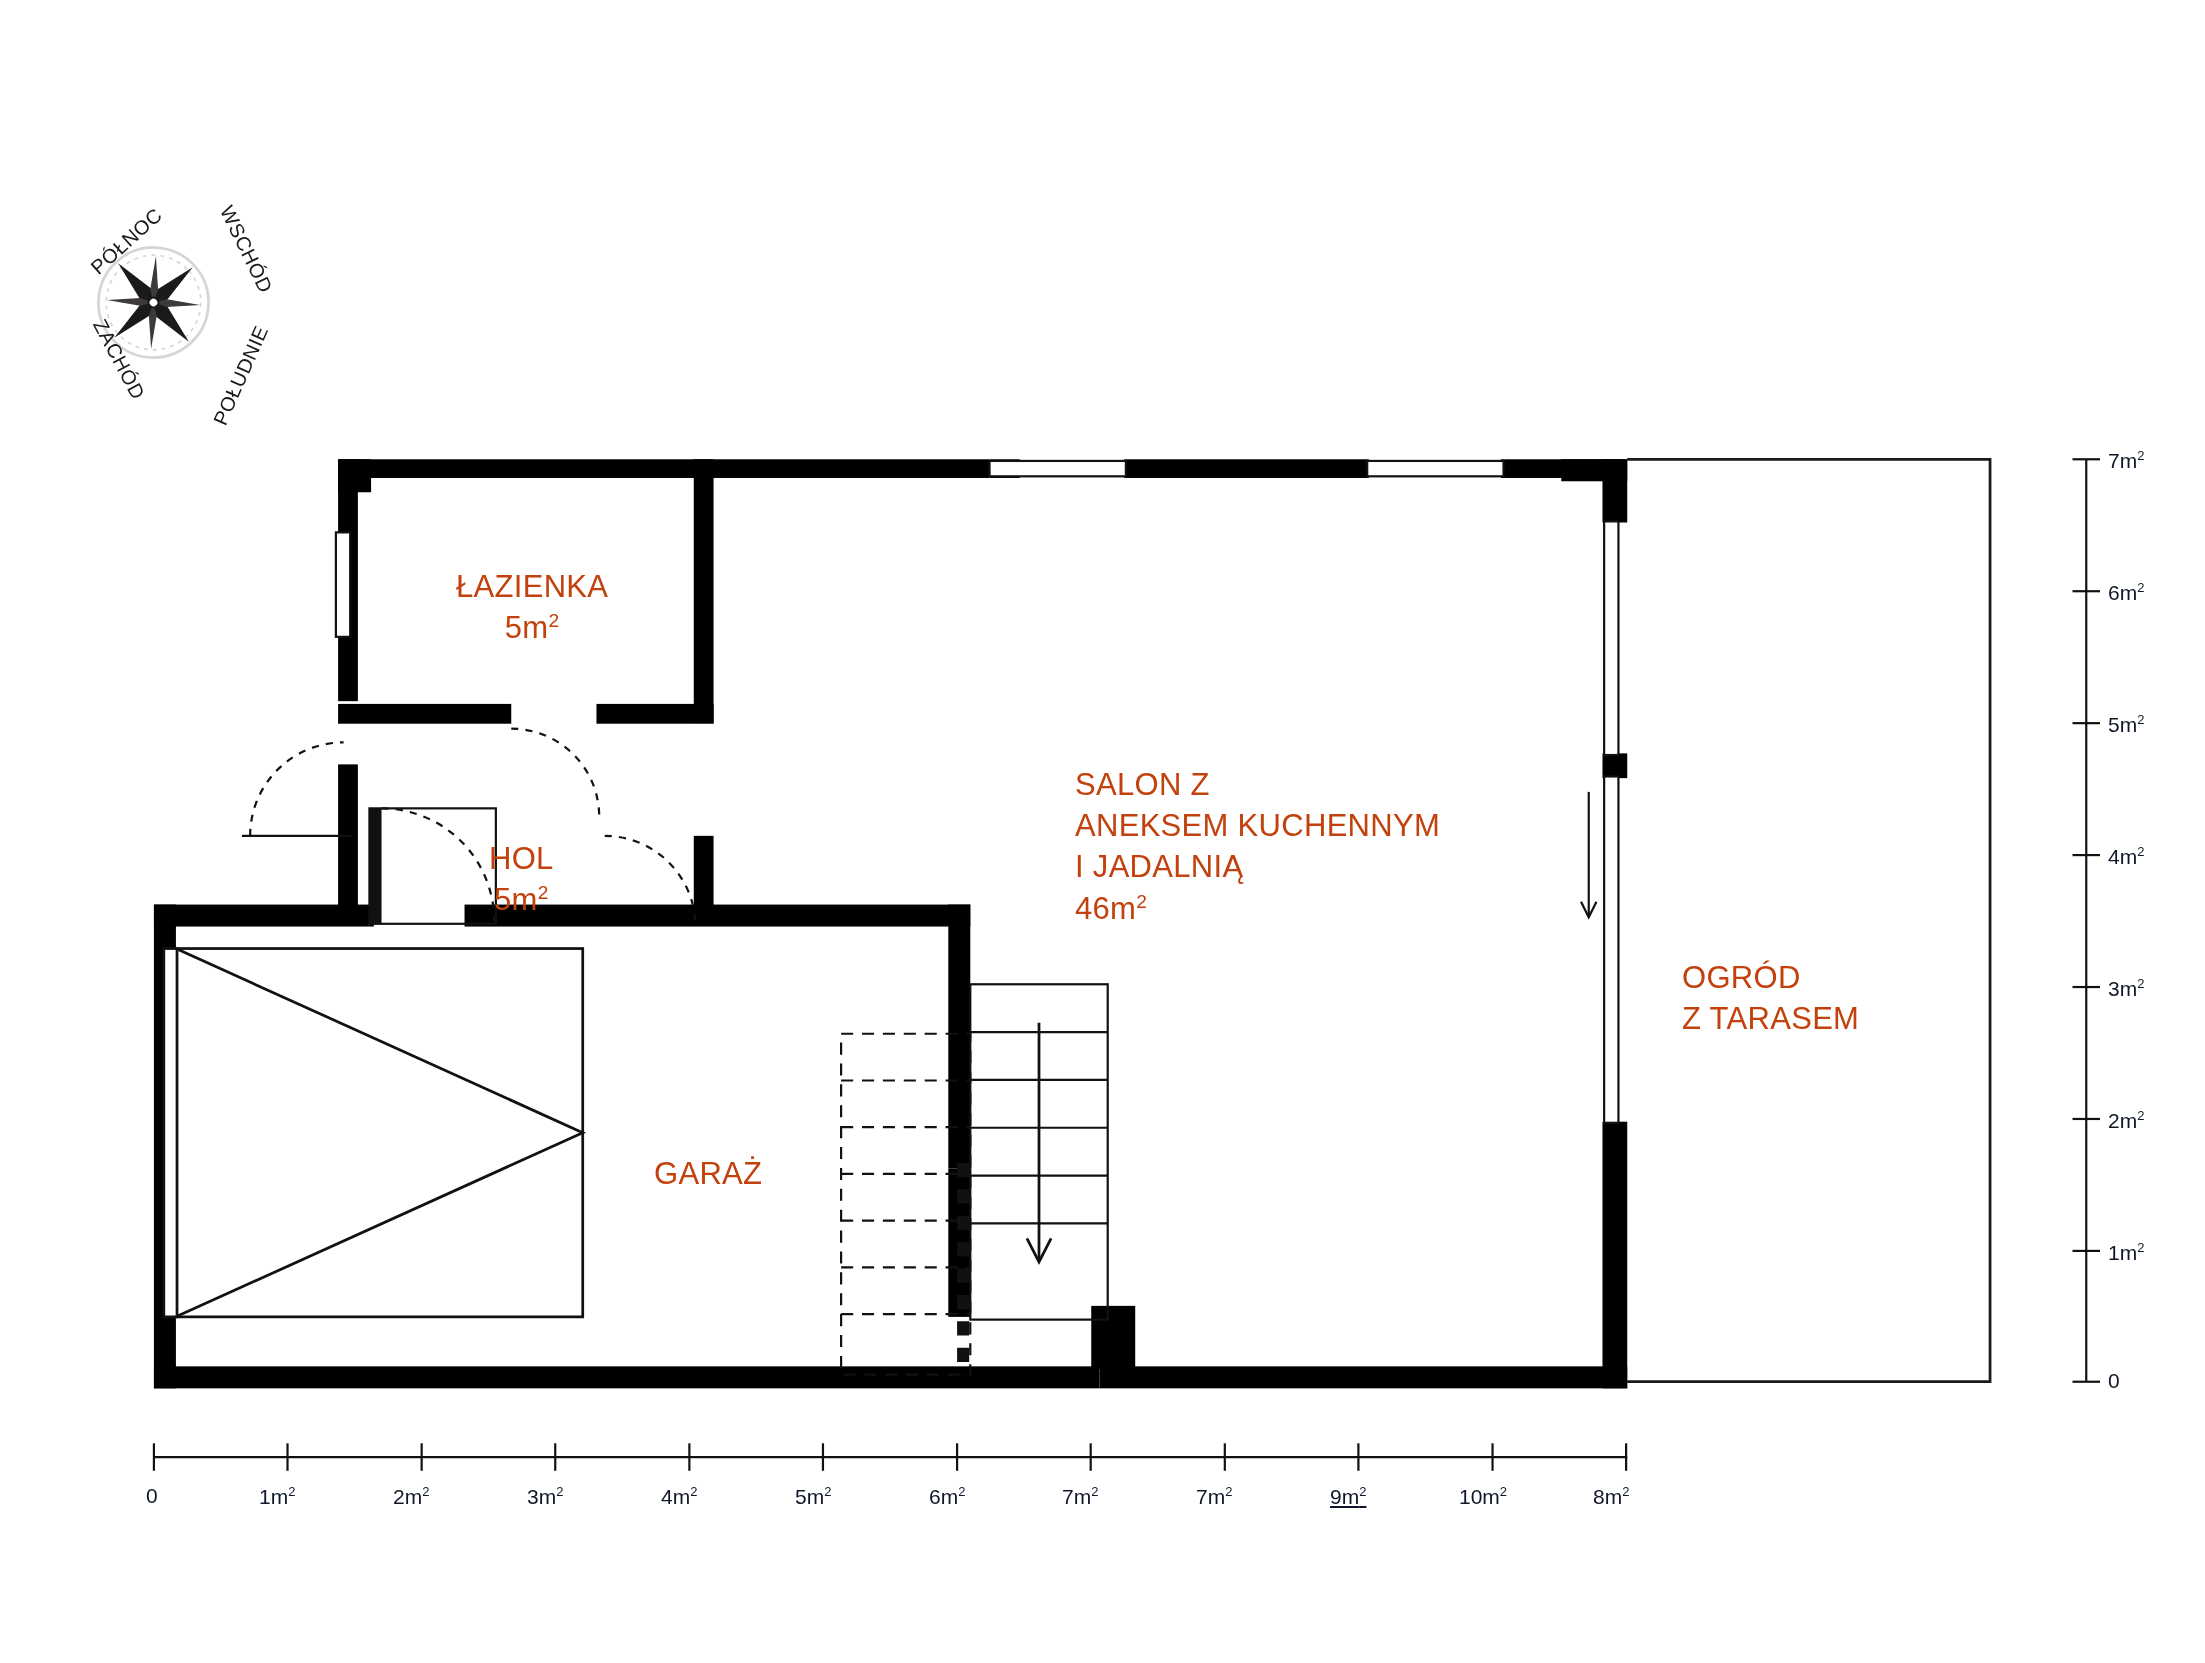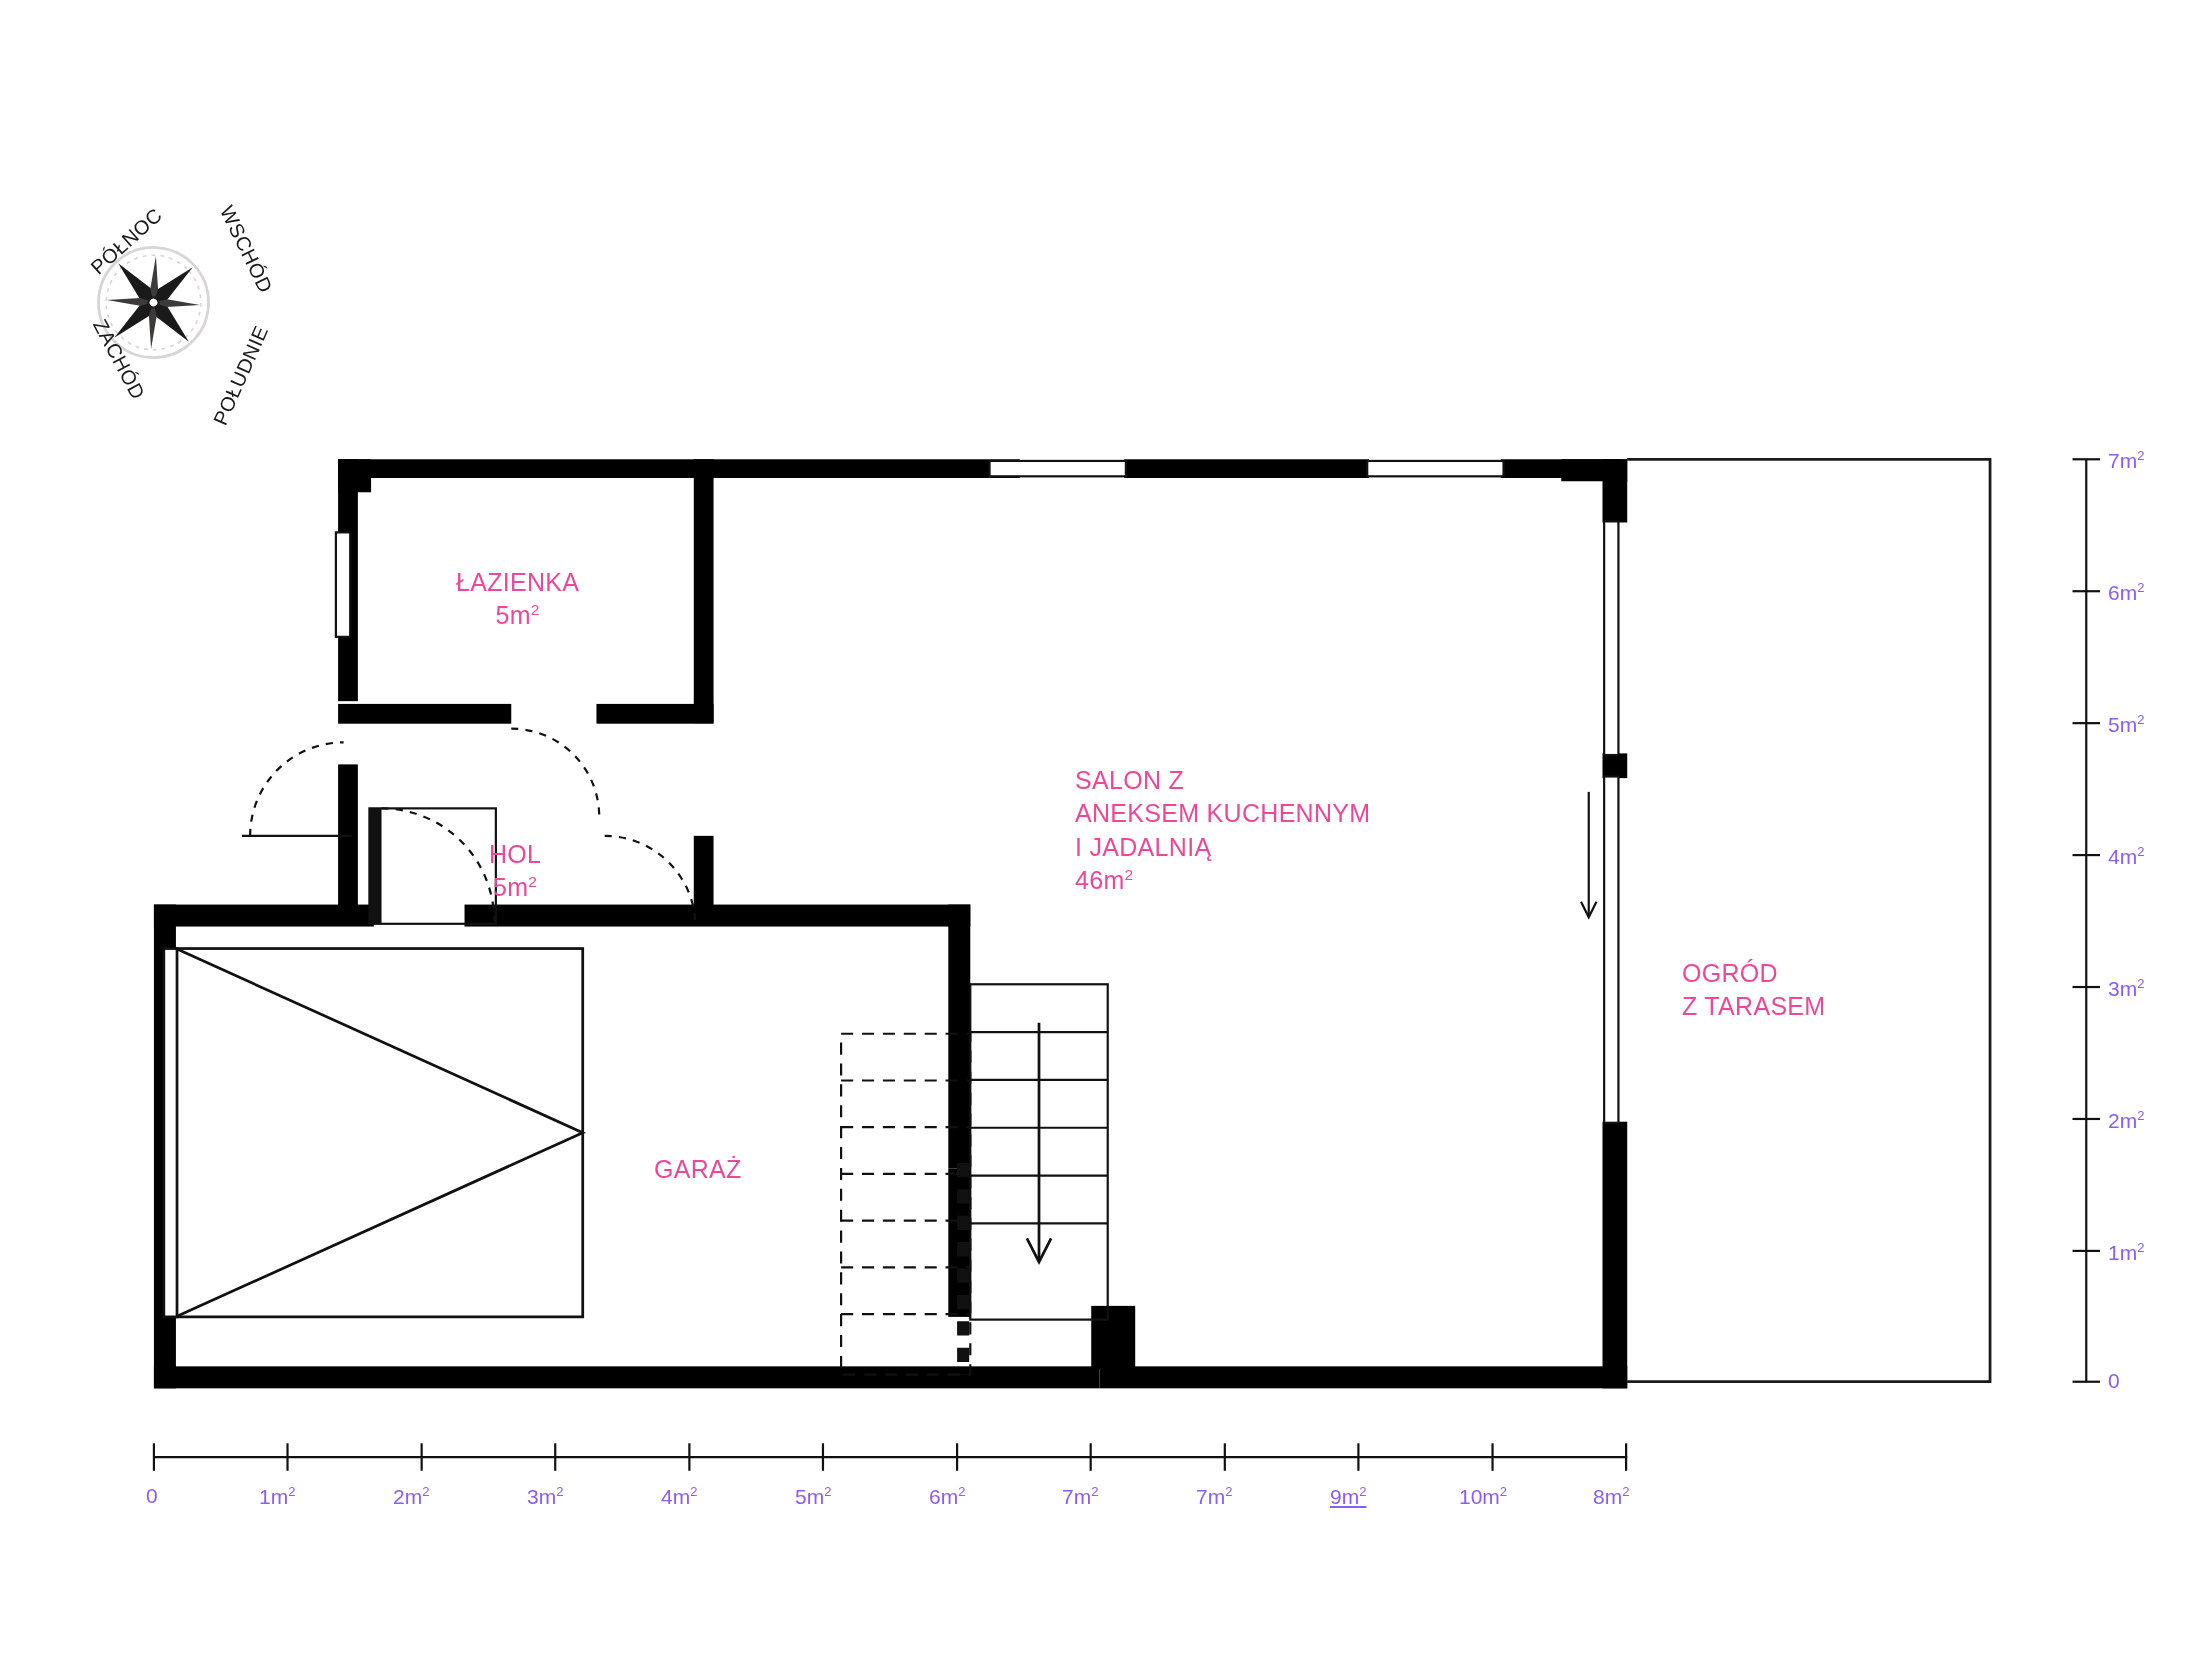--- a/index.html
+++ b/index.html
@@ -90,7 +90,7 @@
   .scale-lbl {
     position: absolute;
     font-size: 21px;
-    color: #8b5cf6;
+    color: #0f172a;
     white-space: nowrap;
   }
   .scale-lbl sup { font-size: 0.62em; vertical-align: super; }

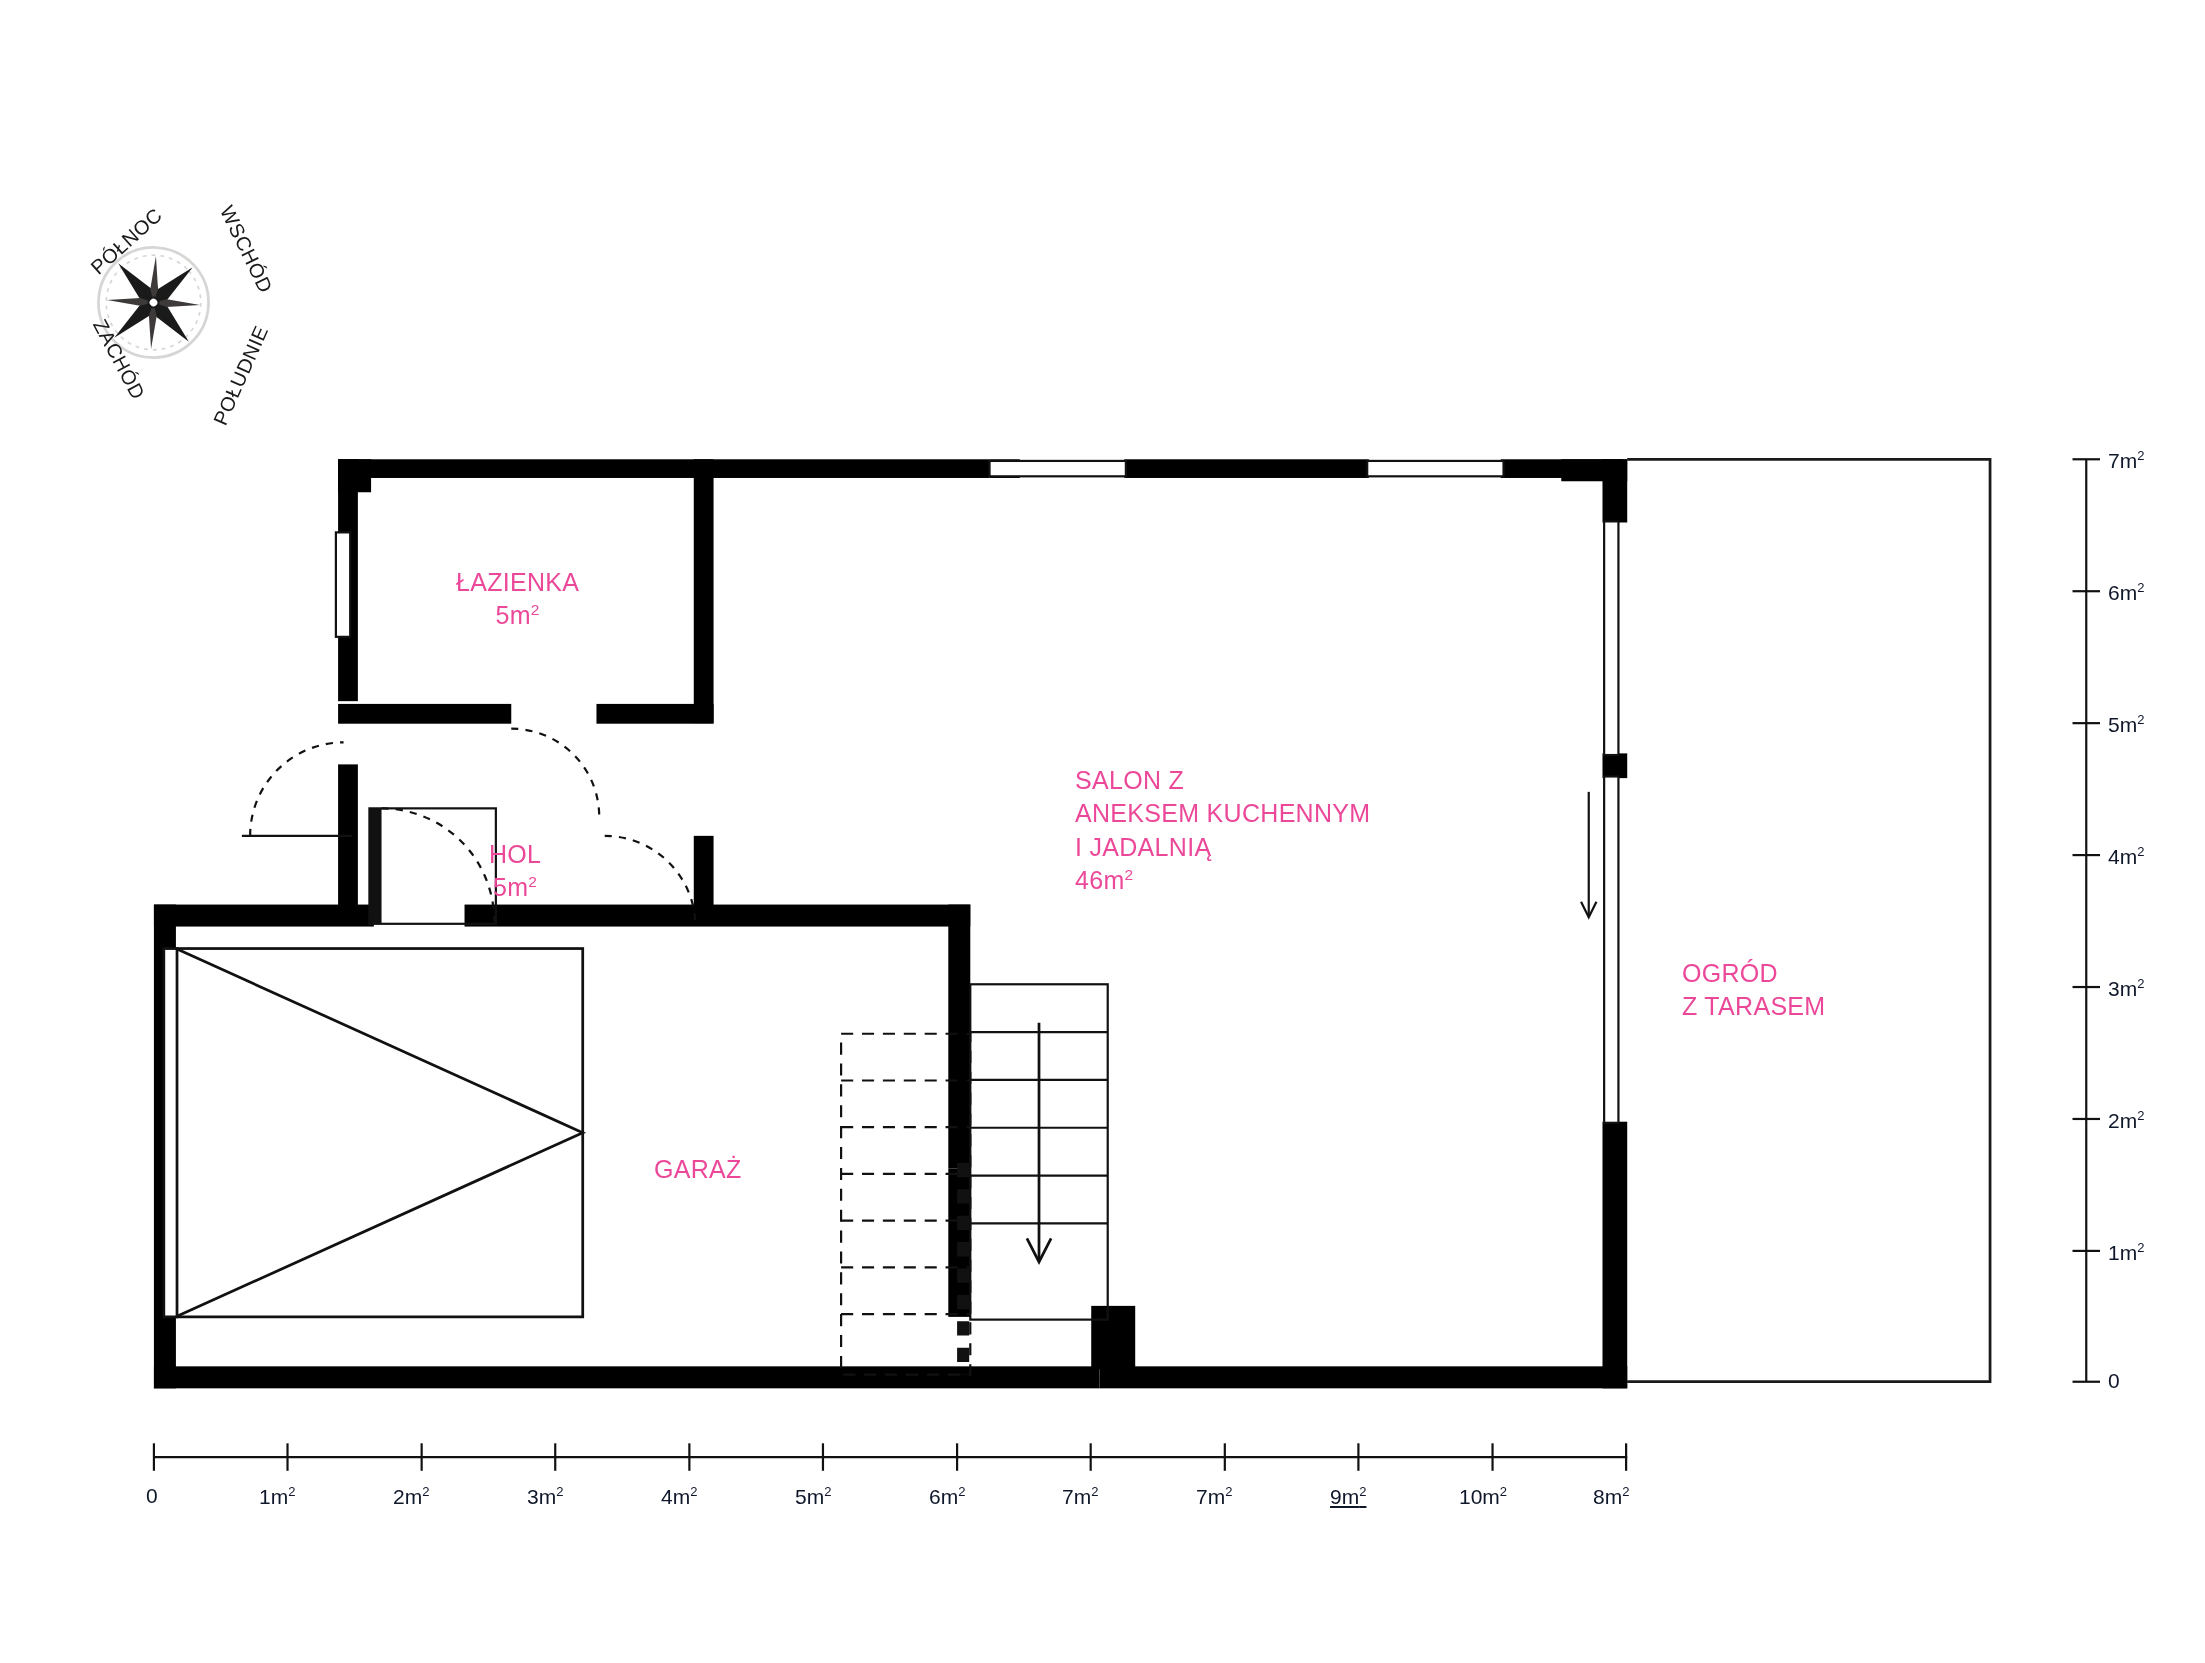--- a/index.html
+++ b/index.html
@@ -71,8 +71,8 @@
   
   .room-label {
     position: absolute;
-    color: #ec4899;
-    font-size: 25px;
+    color: #c2410c;
+    font-size: 31px;
     line-height: 1.33;
     letter-spacing: 0.3px;
     white-space: nowrap;

